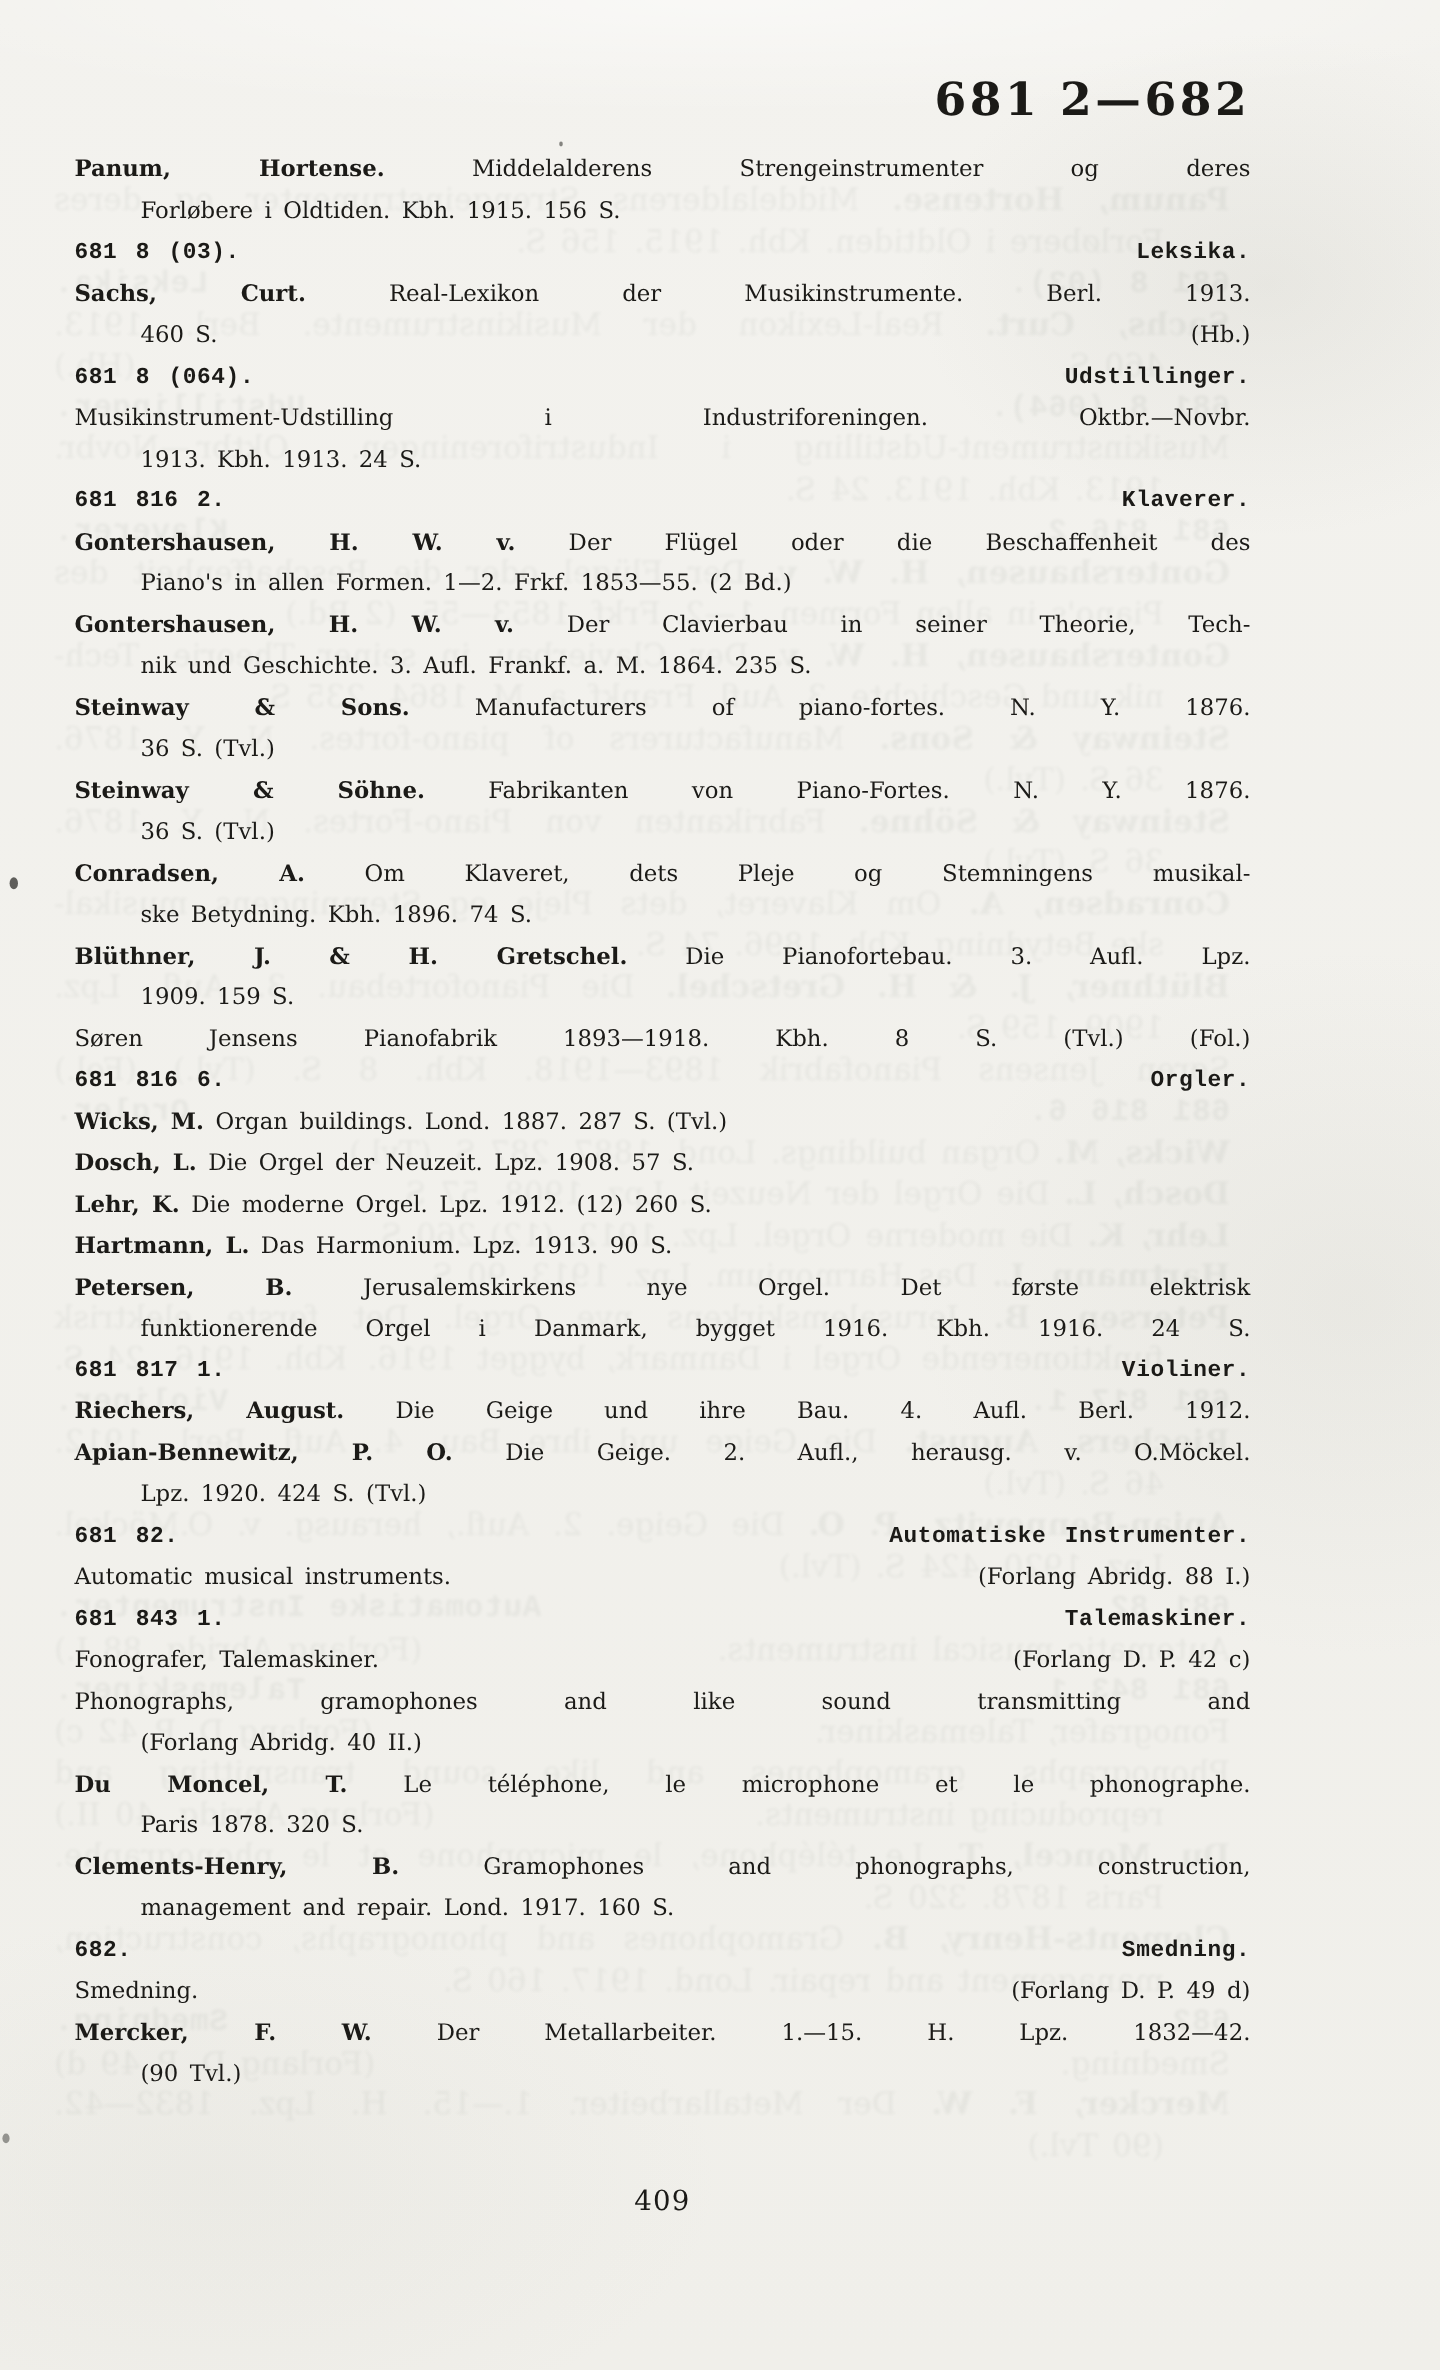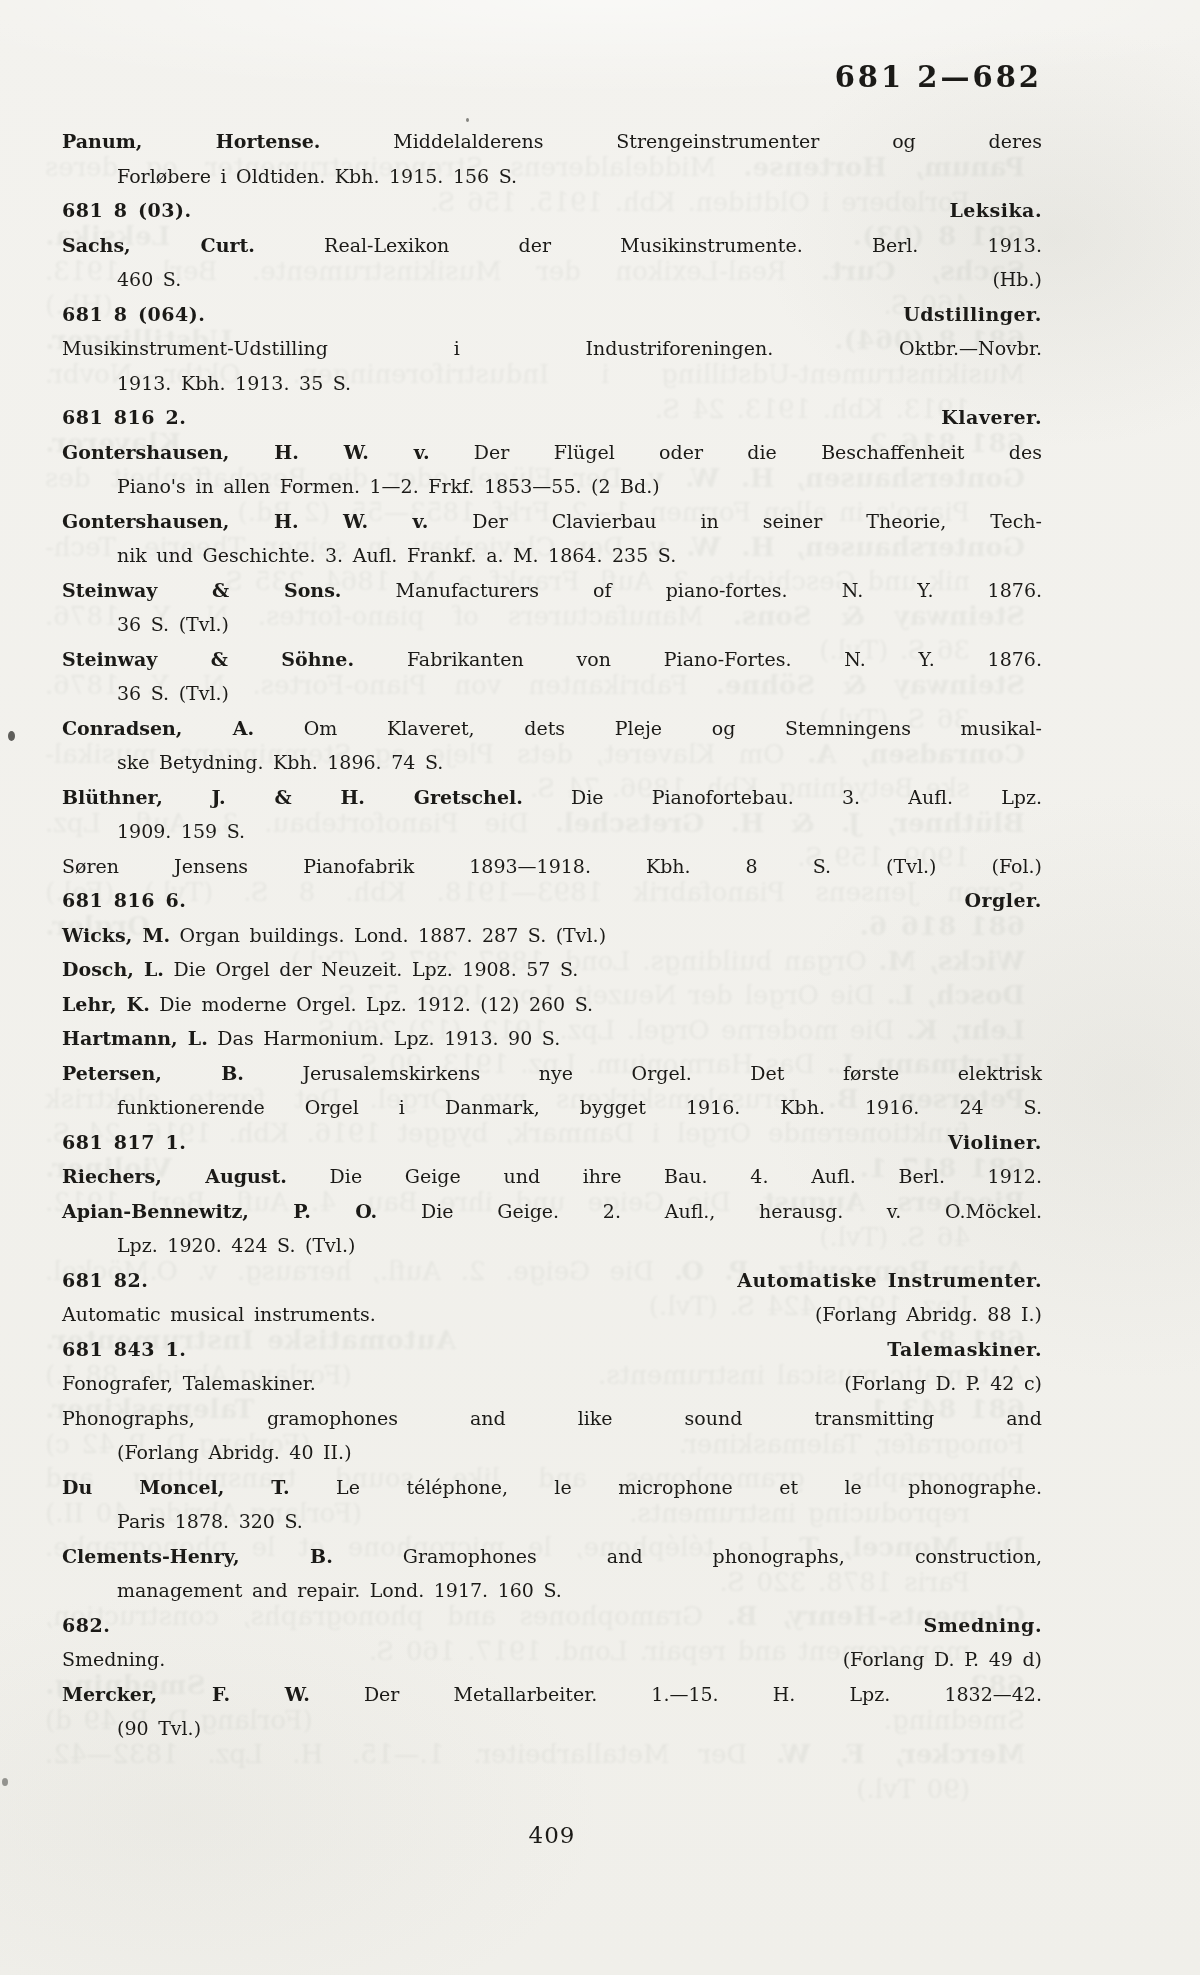--- a/index.html
+++ b/index.html
@@ -29,7 +29,7 @@
   }
   .running-head{
     position:absolute;left:62px;top:60px;width:980px;
-    text-align:right;font-weight:bold;font-size:29px;letter-spacing:3px;
+    text-align:right;font-weight:bold;font-size:38px;letter-spacing:3px;
   }
   .textblock{
     position:absolute;left:62px;top:124px;width:980px;

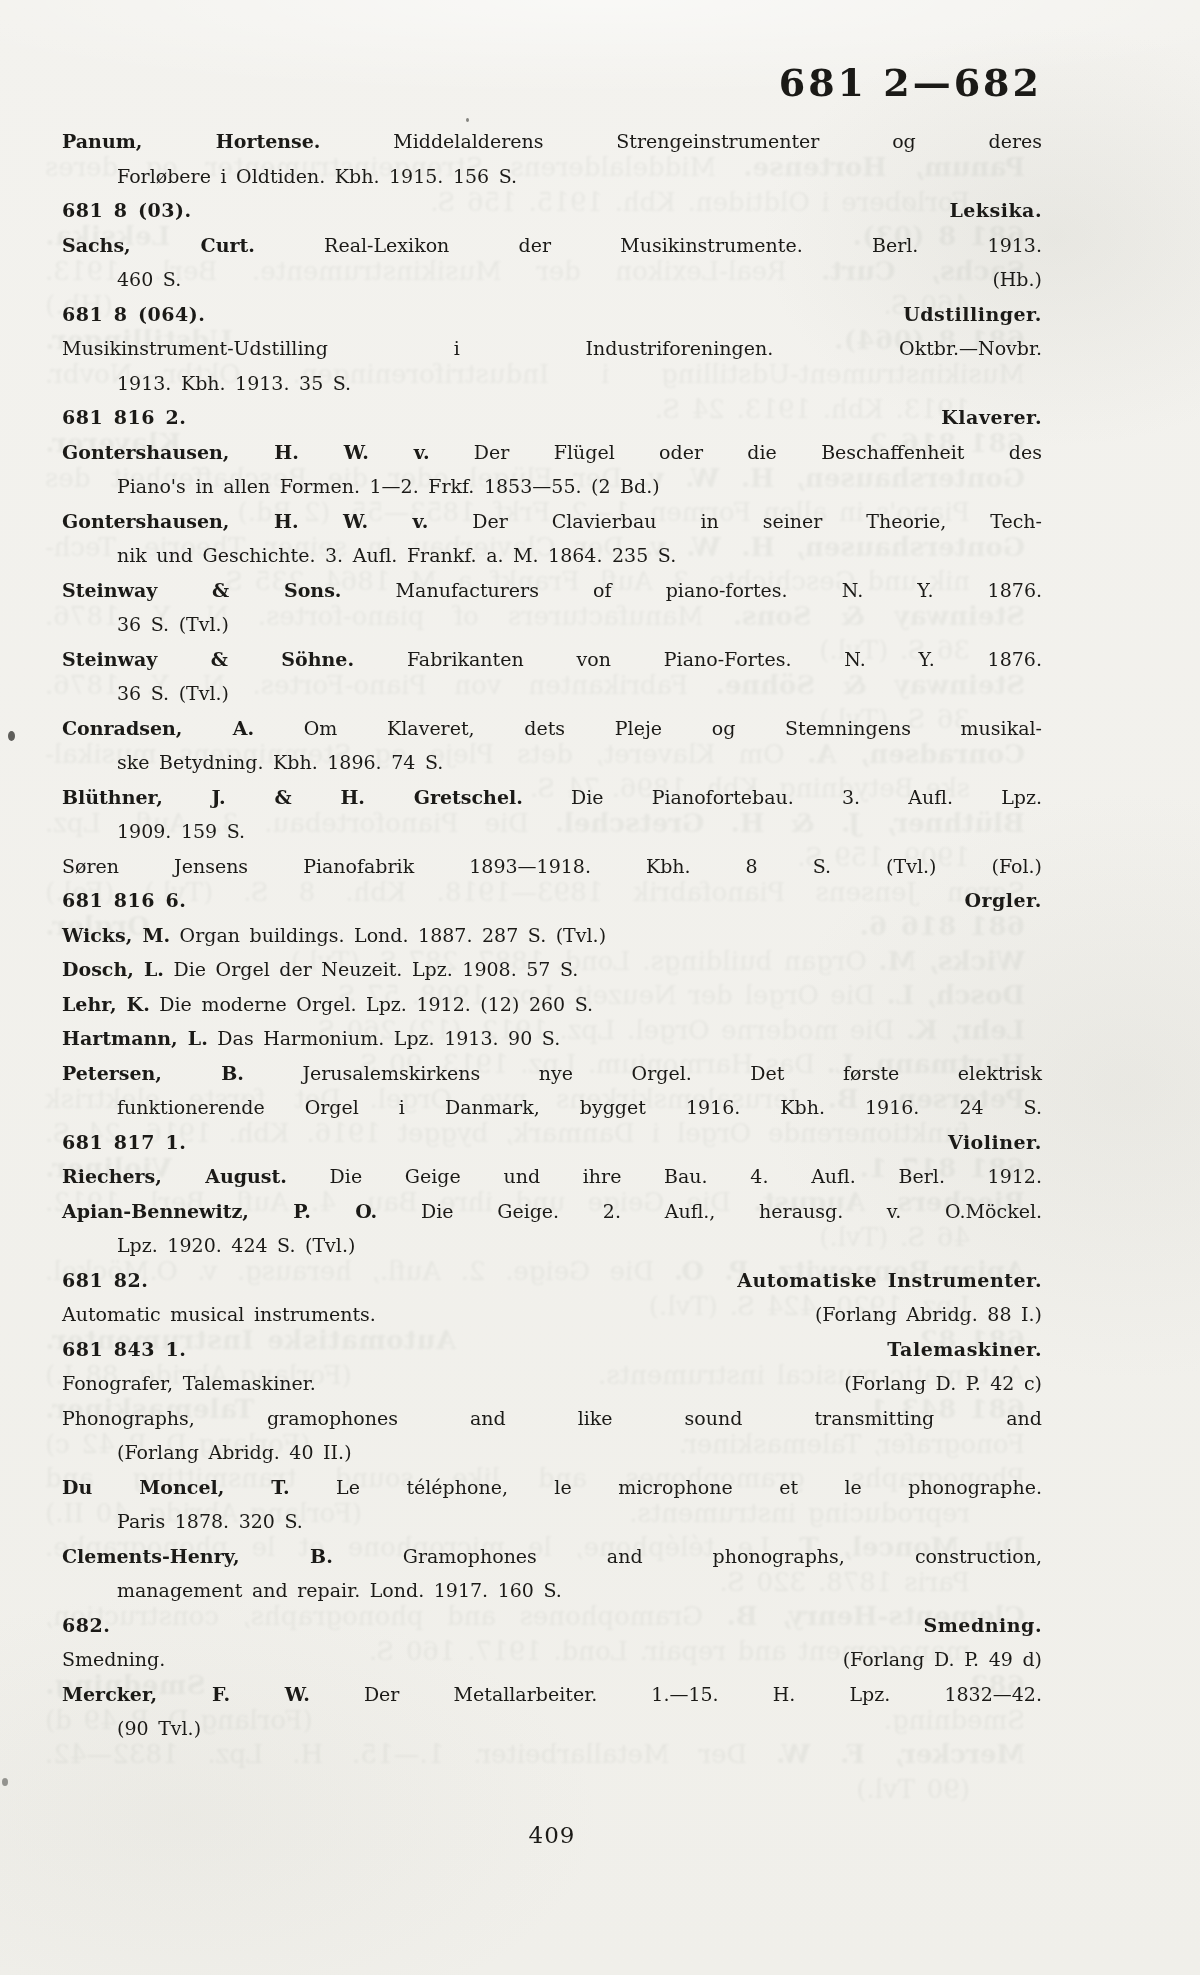--- a/index.html
+++ b/index.html
@@ -42,7 +42,7 @@
   .author{font-weight:bold;}
   .heading-row{
     display:flex;justify-content:space-between;align-items:baseline;
-    font-weight:bold;min-height:34.5px;letter-spacing:.5px;
+    font-weight:bold;min-height:34.5px;letter-spacing:.5px;font-family:Liberation Mono, monospace;
   }
   .page-number{
     position:absolute;left:62px;top:1822px;width:980px;

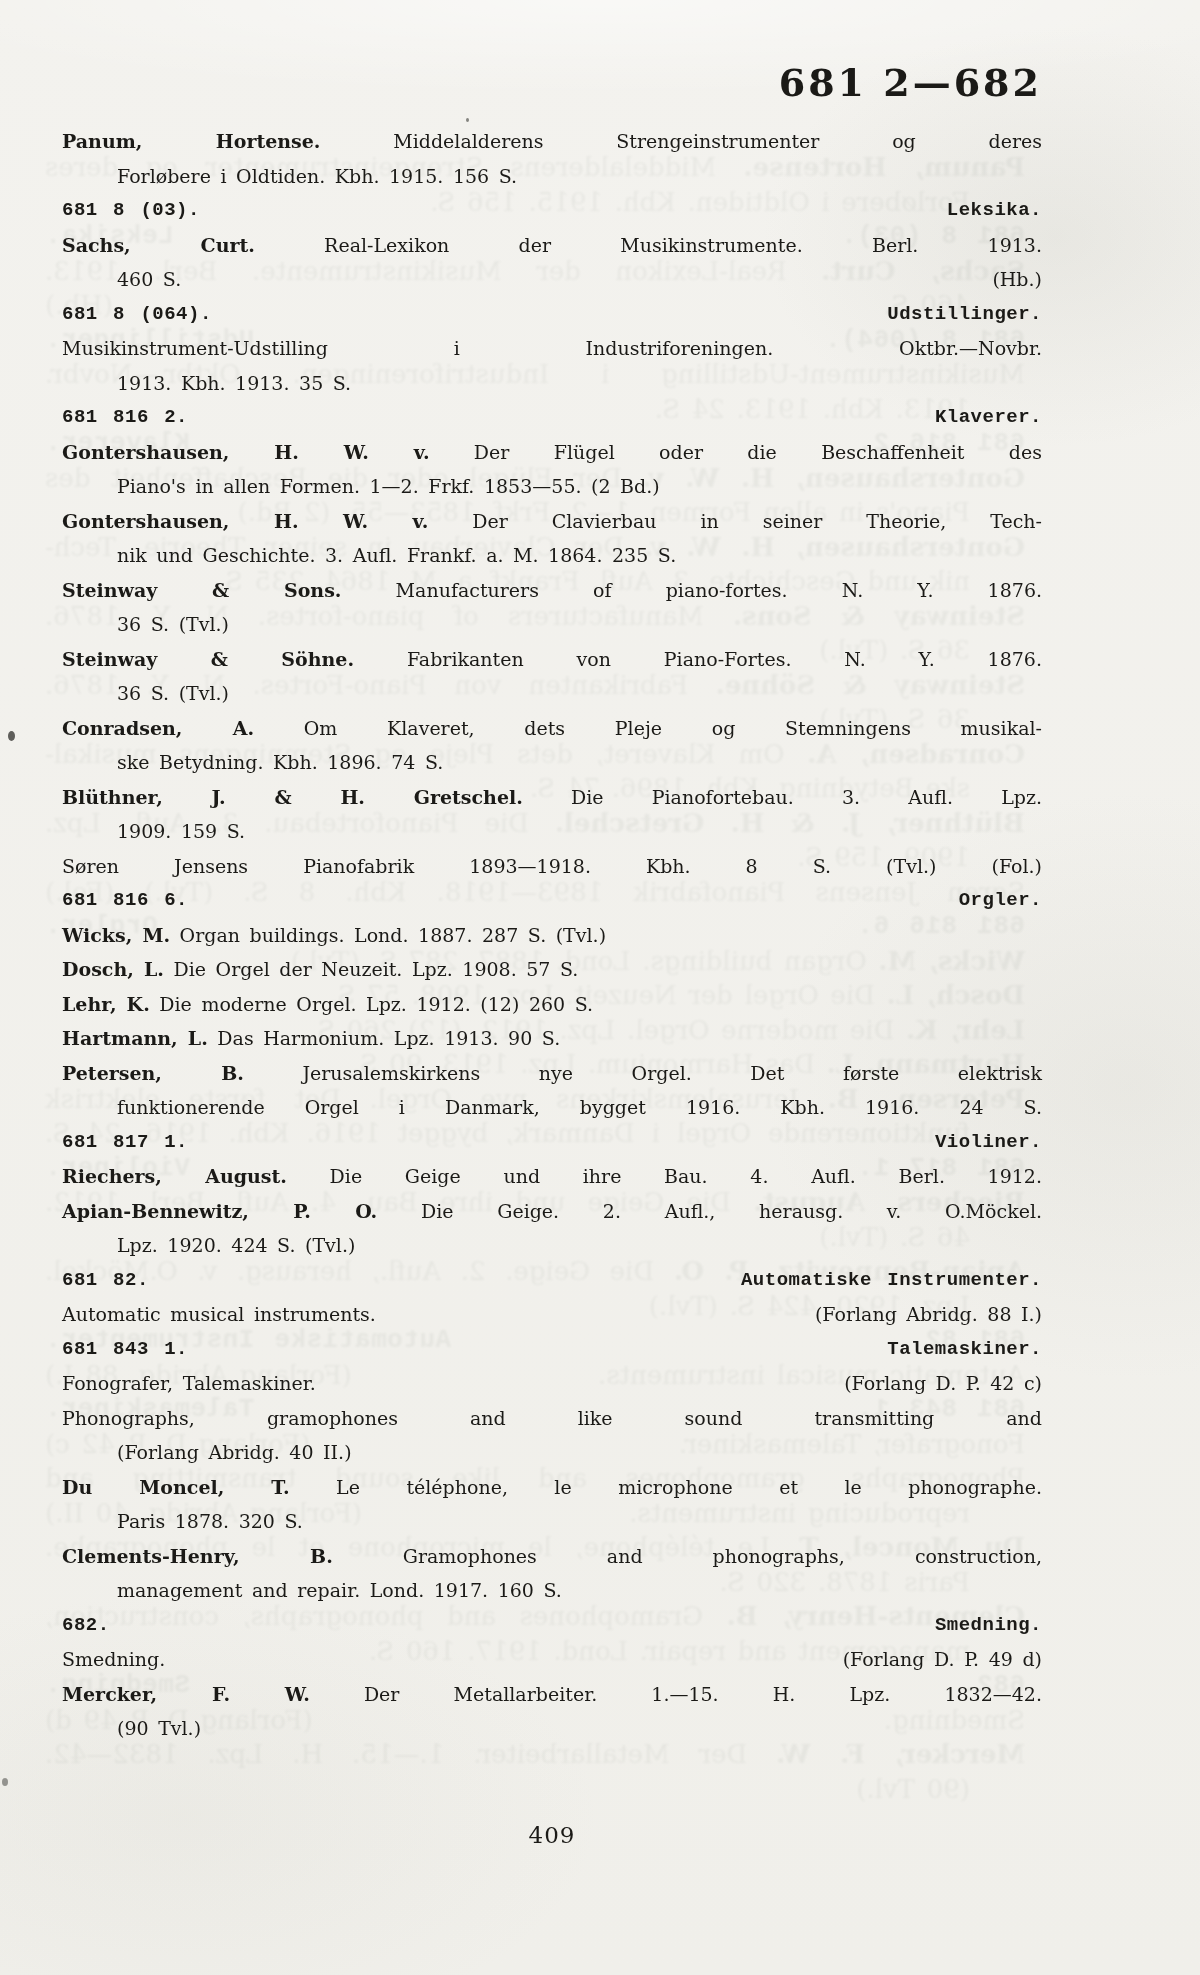--- a/index.html
+++ b/index.html
@@ -168,7 +168,7 @@
         <span>Udstillinger.</span>
       </div>
       <div class="entry-line just"><span>Musikinstrument-Udstilling i Industriforeningen. Oktbr.—Novbr.</span></div>
-      <div class="entry-line indent"><span>1913. Kbh. 1913. 35 S.</span></div>
+      <div class="entry-line indent"><span>1913. Kbh. 1913. 24 S.</span></div>
       <div class="heading-row">
         <span>681 816 2.</span>
         <span>Klaverer.</span>

